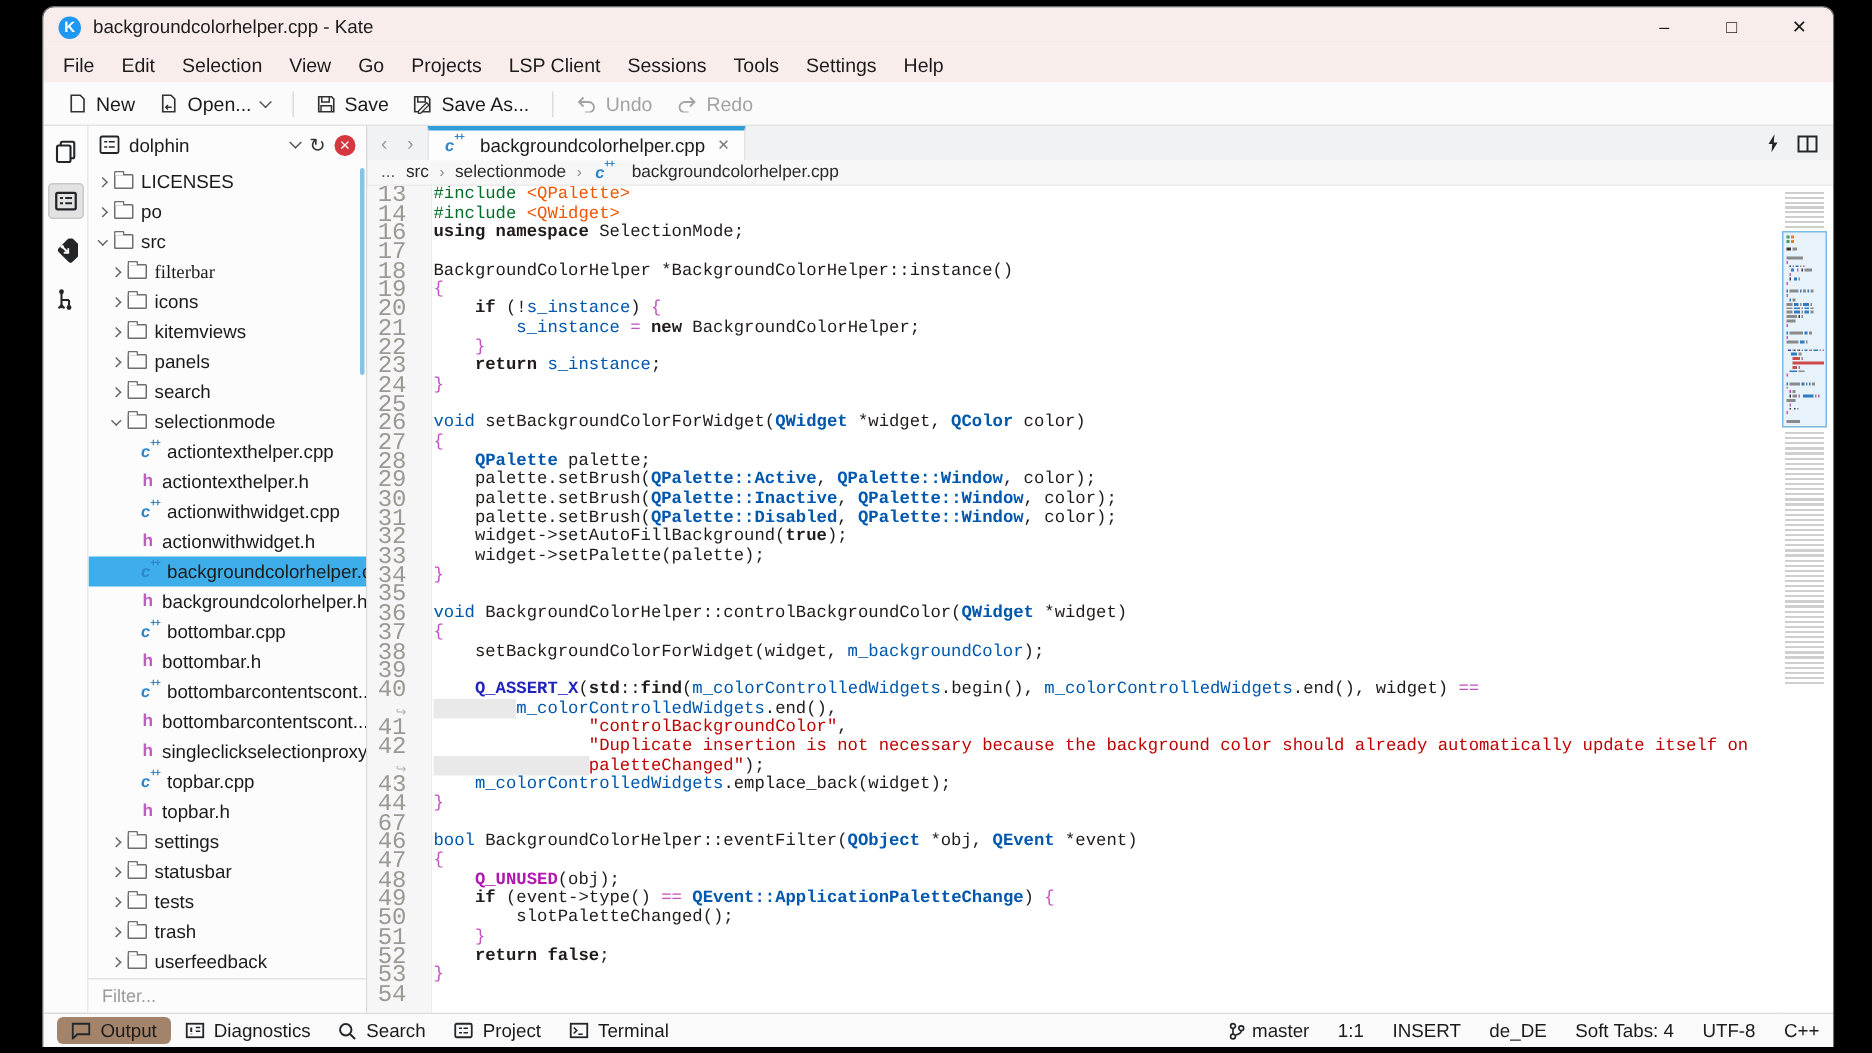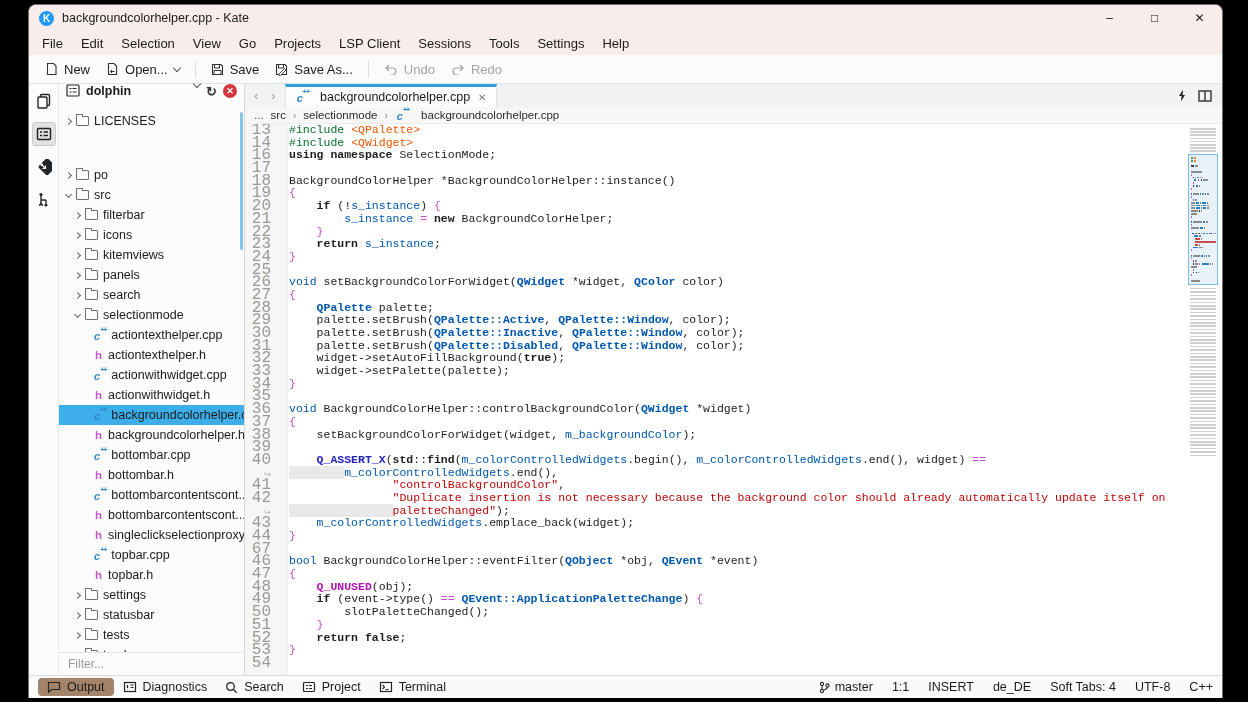--- a/index.html
+++ b/index.html
@@ -38,7 +38,7 @@
   
   .sidebar { width:187px; flex:none; display:flex; flex-direction:column; background:#fcfcfc;
     border-left:1px solid #e9e9e9; border-right:1px solid #d9d9d9; position:relative; }
-  .side-header { height:25px; flex:none; display:flex; gap:6px; padding:0 7px; font-size:12.5px;font-weight:bold; }
+  .side-header { height:25px; flex:none; display:flex; align-items:center; gap:6px; padding:0 7px; font-size:12.5px; }
   .side-header .sh-spacer { flex:1; }
   .refresh-ic { font-size:13px; color:#333; }
   .close-red { width:14px; height:14px; border-radius:50%; background:#d4373e; color:#fff; font-size:9px;

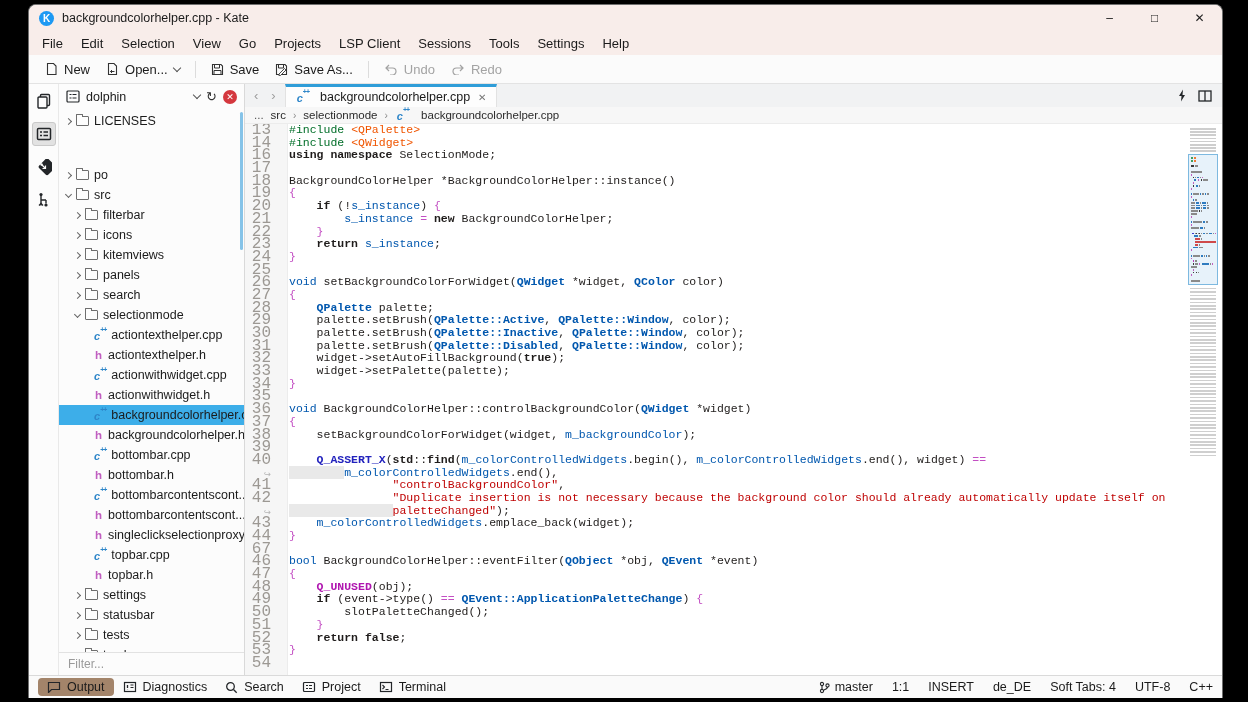--- a/index.html
+++ b/index.html
@@ -240,7 +240,7 @@
             <span class="folder-ic"></span>
             <span>LICENSES</span>
           </div>
-          <div class="tree-row" style="padding-left: 4px; margin-top: 34px;">
+          <div class="tree-row" style="padding-left: 4px;">
             <span class="tree-exp">
               <span class="exp-closed"></span>
             </span>

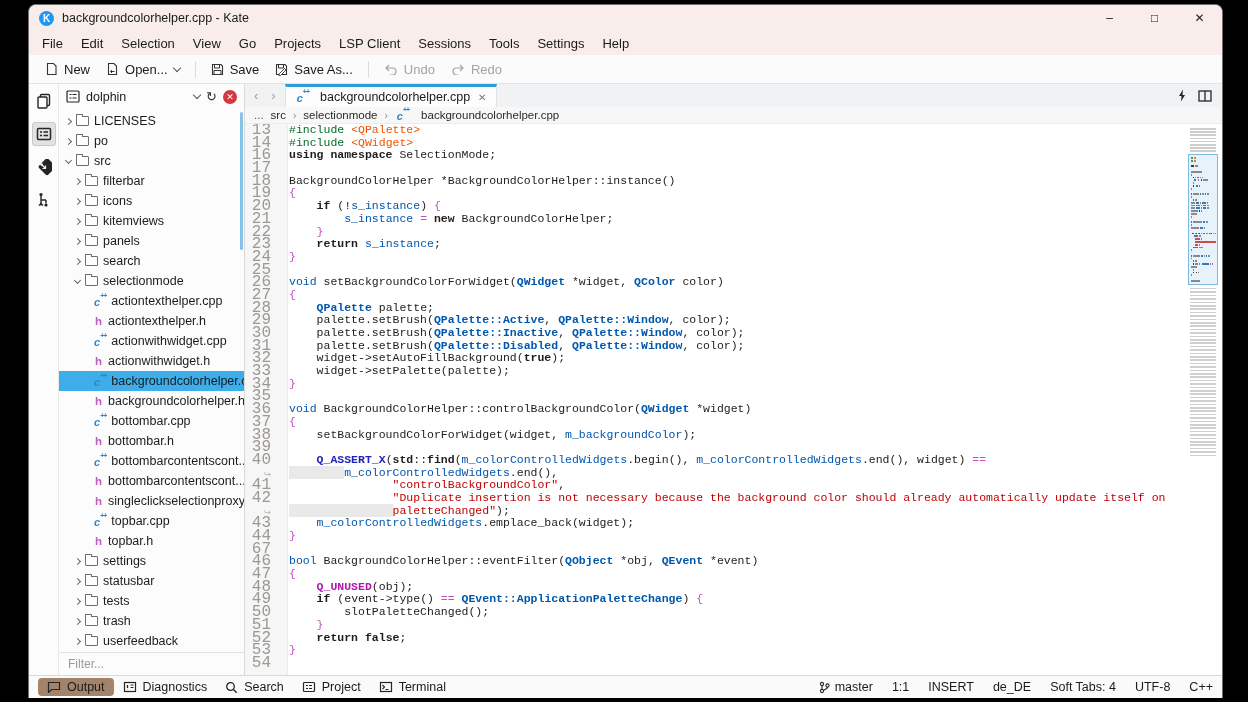--- a/index.html
+++ b/index.html
@@ -254,7 +254,7 @@
             <span class="folder-ic"></span>
             <span>src</span>
           </div>
-          <div class="tree-row" style="padding-left: 13px;">
+          <div class="tree-row" style="padding-left: 13px; font-family: Liberation Serif, serif;">
             <span class="tree-exp">
               <span class="exp-closed"></span>
             </span>

